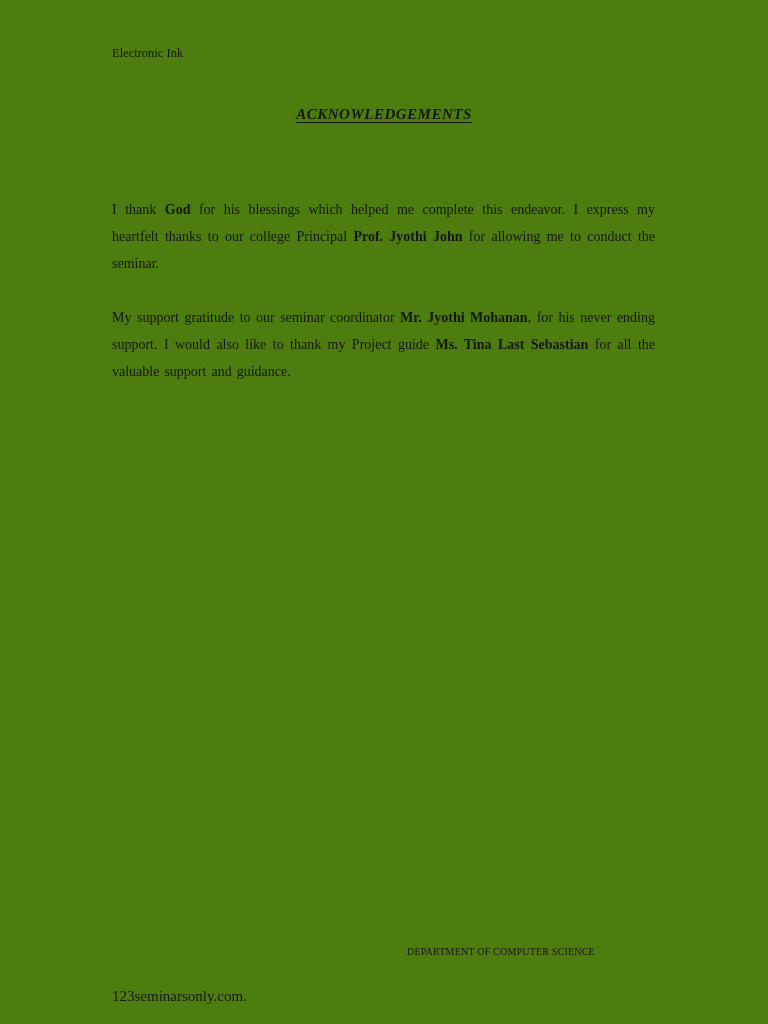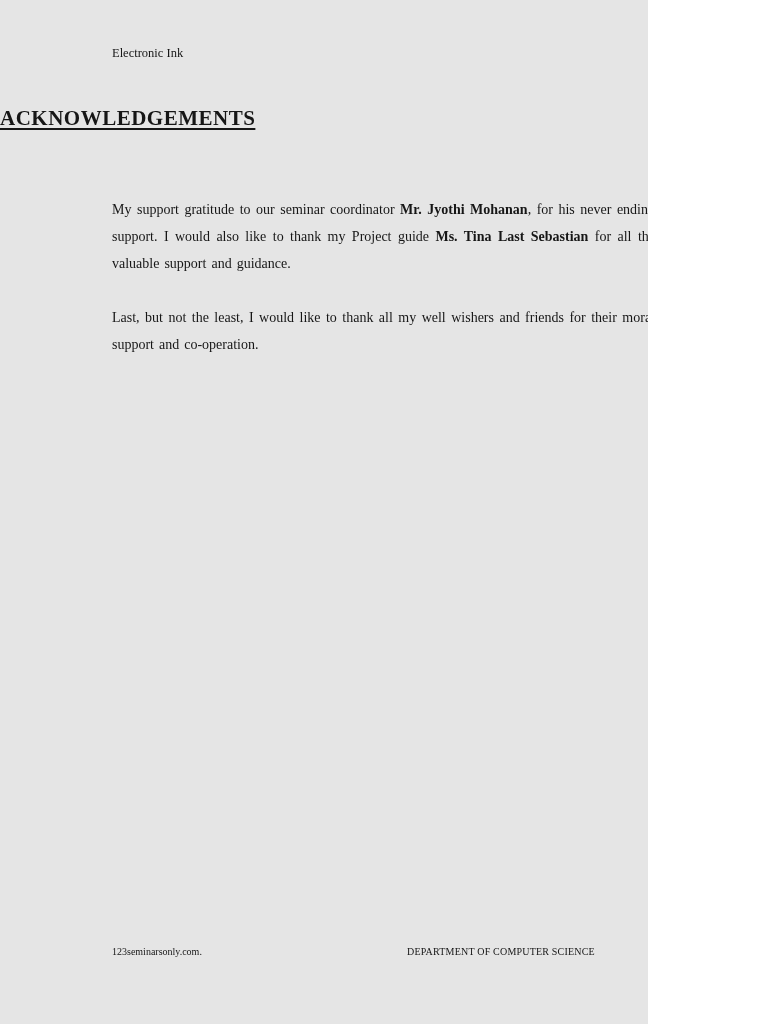--- a/index.html
+++ b/index.html
@@ -9,9 +9,9 @@
   }
   .page {
     position: relative;
-    width: 648px;
+    width: 768px;
     height: 1024px;
-    background: #e5e5e5;
+    background: #4d7c0f;
     font-family: "Liberation Serif", serif;
     color: #161616;
     overflow: hidden;

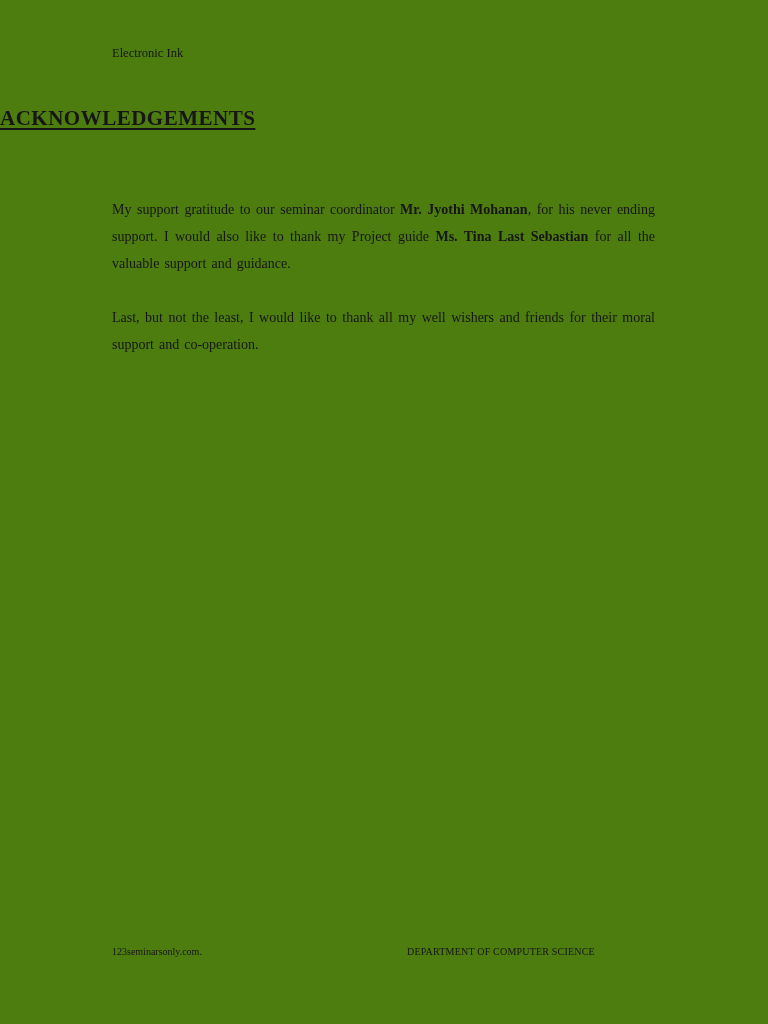--- a/index.html
+++ b/index.html
@@ -29,9 +29,11 @@
     right: 0;
     top: 106px;
     margin: 0;
-    font-size: 21px;
+    text-align: center;
+    font-size: 15px;
     font-weight: bold;
     letter-spacing: 0.5px;
+    font-style: italic;
   }
   .doc-title .title-text {
     text-decoration: underline;

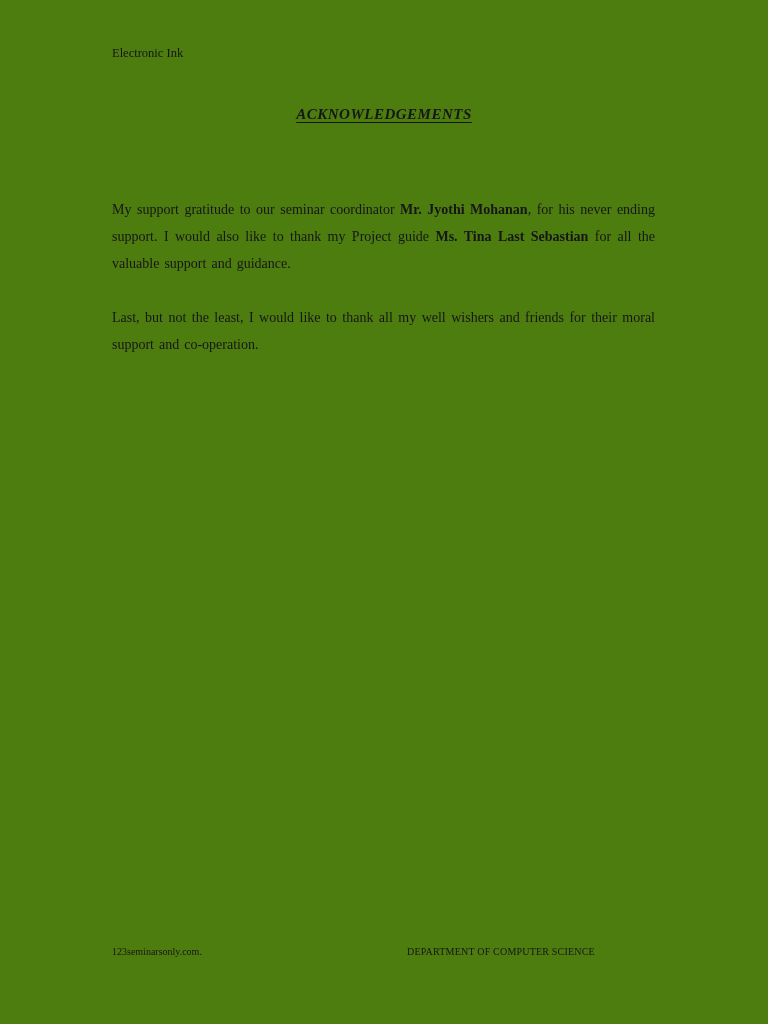--- a/index.html
+++ b/index.html
@@ -83,6 +83,7 @@
   </h1>
 
   <div class="body-text">
+    <p class="para"><span>I thank </span><span class="b">God</span><span> for his blessings which helped me complete this endeavor. I express my heartfelt thanks to our college Principal </span><span class="b">Prof. Jyothi John</span><span> for allowing me to conduct the seminar.</span></p>
     <p class="para"><span>My support gratitude to our seminar coordinator </span><span class="b">Mr. Jyothi Mohanan</span><span>, for his never ending support. I would also like to thank my Project guide </span><span class="b">Ms. Tina Last Sebastian</span><span> for all the valuable support and guidance.</span></p>
     <p class="para"><span>Last, but not the least, I would like to thank all my well wishers and friends for their moral support and co-operation.</span></p>
   </div>

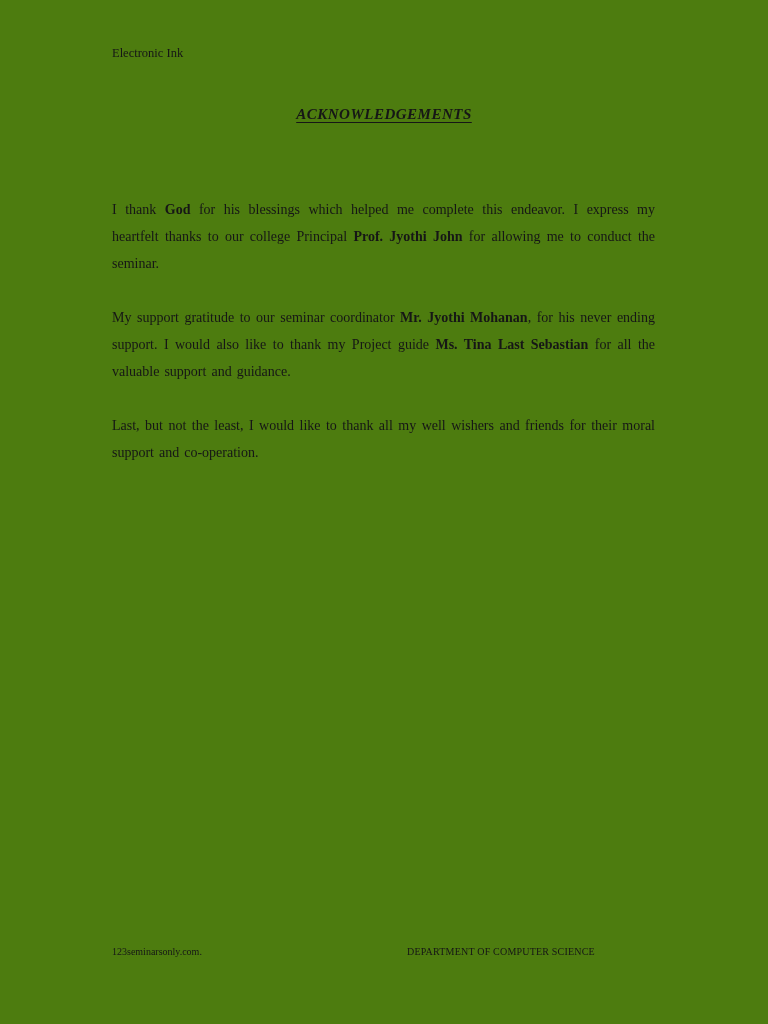--- a/index.html
+++ b/index.html
@@ -85,7 +85,6 @@
   <div class="body-text">
     <p class="para"><span>I thank </span><span class="b">God</span><span> for his blessings which helped me complete this endeavor. I express my heartfelt thanks to our college Principal </span><span class="b">Prof. Jyothi John</span><span> for allowing me to conduct the seminar.</span></p>
     <p class="para"><span>My support gratitude to our seminar coordinator </span><span class="b">Mr. Jyothi Mohanan</span><span>, for his never ending support. I would also like to thank my Project guide </span><span class="b">Ms. Tina Last Sebastian</span><span> for all the valuable support and guidance.</span></p>
-    <p class="para"><span>Last, but not the least, I would like to thank all my well wishers and friends for their moral support and co-operation.</span></p>
   </div>
 
   <div class="footer-left">123seminarsonly.com.</div>

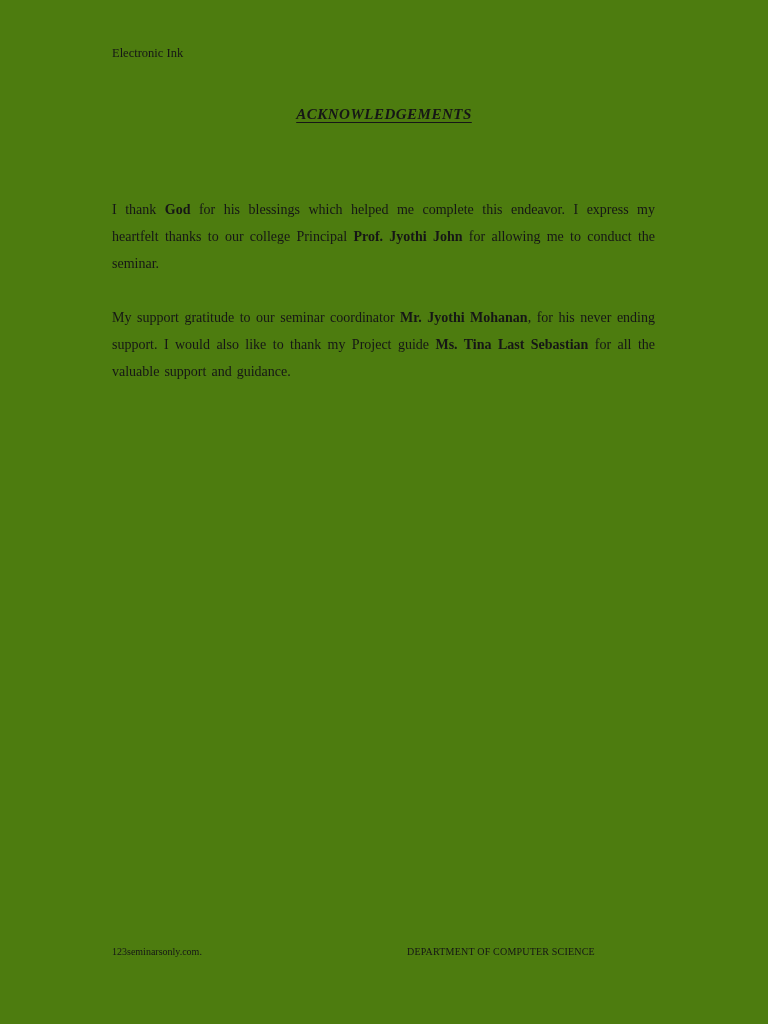--- a/index.html
+++ b/index.html
@@ -58,8 +58,8 @@
   .footer-left {
     position: absolute;
     left: 112px;
-    top: 946px;
-    font-size: 10px;
+    top: 990px;
+    font-size: 15px;
     line-height: 12px;
   }
   .footer-right {

